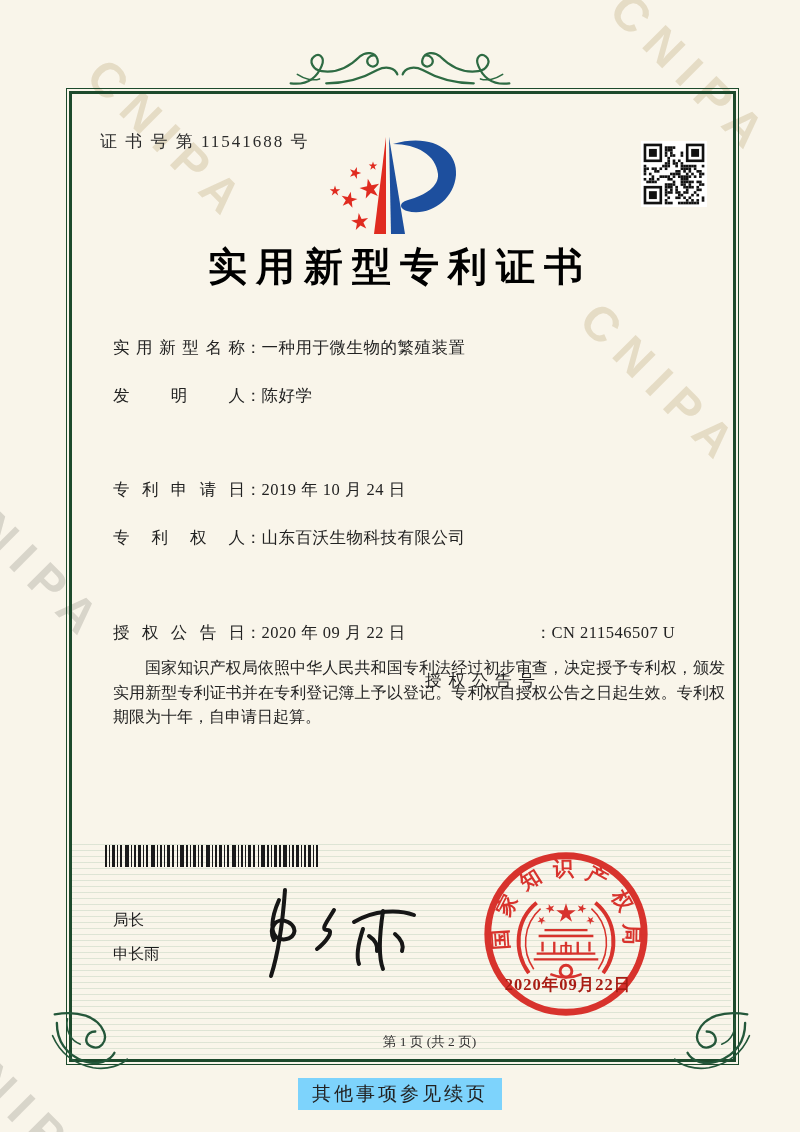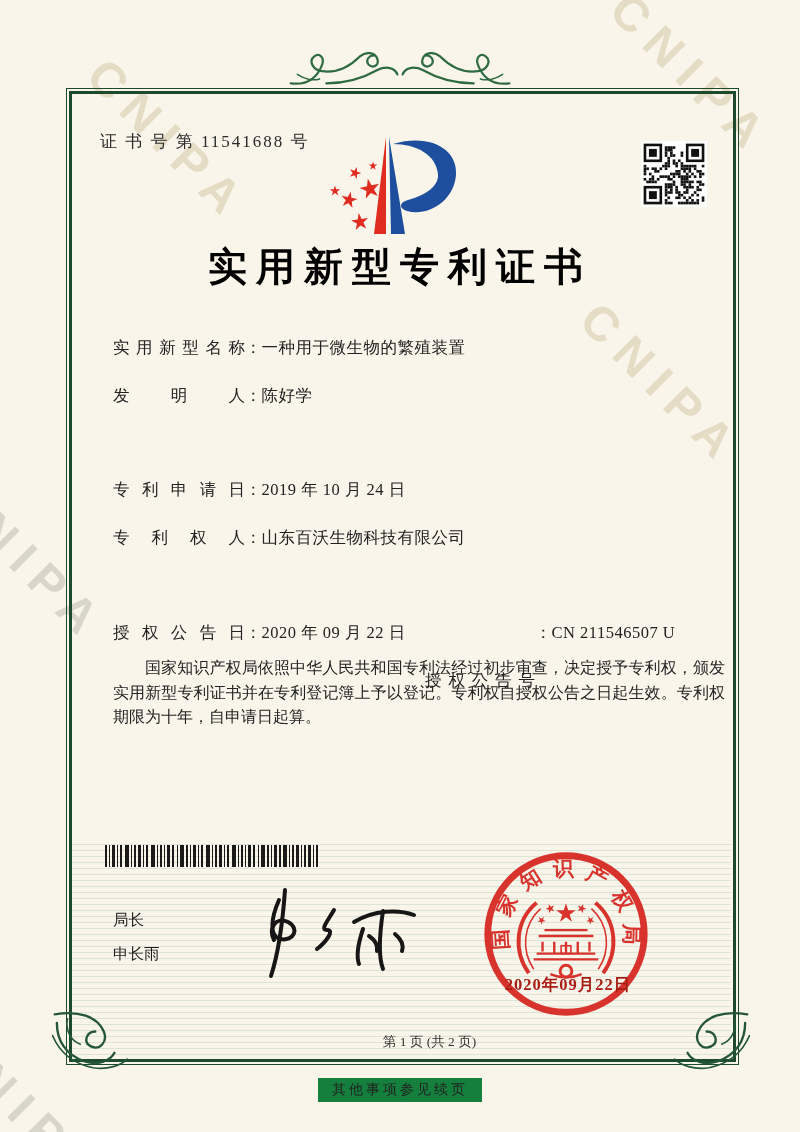--- a/index.html
+++ b/index.html
@@ -77,8 +77,8 @@
     position:absolute; left:0; top:1078px; width:800px; text-align:center; z-index:5;
   }
   .cont-note span {
-    display:inline-block; background:#15803d; padding:3px 14px;
-    font-size:14px; letter-spacing:3px; color:#222;
+    display:inline-block; background:#7dd3fc; padding:3px 14px;
+    font-size:19px; letter-spacing:3px; color:#222;
   }
   .hidden-defs { position:absolute; width:0; height:0; overflow:hidden; }
 </style>

